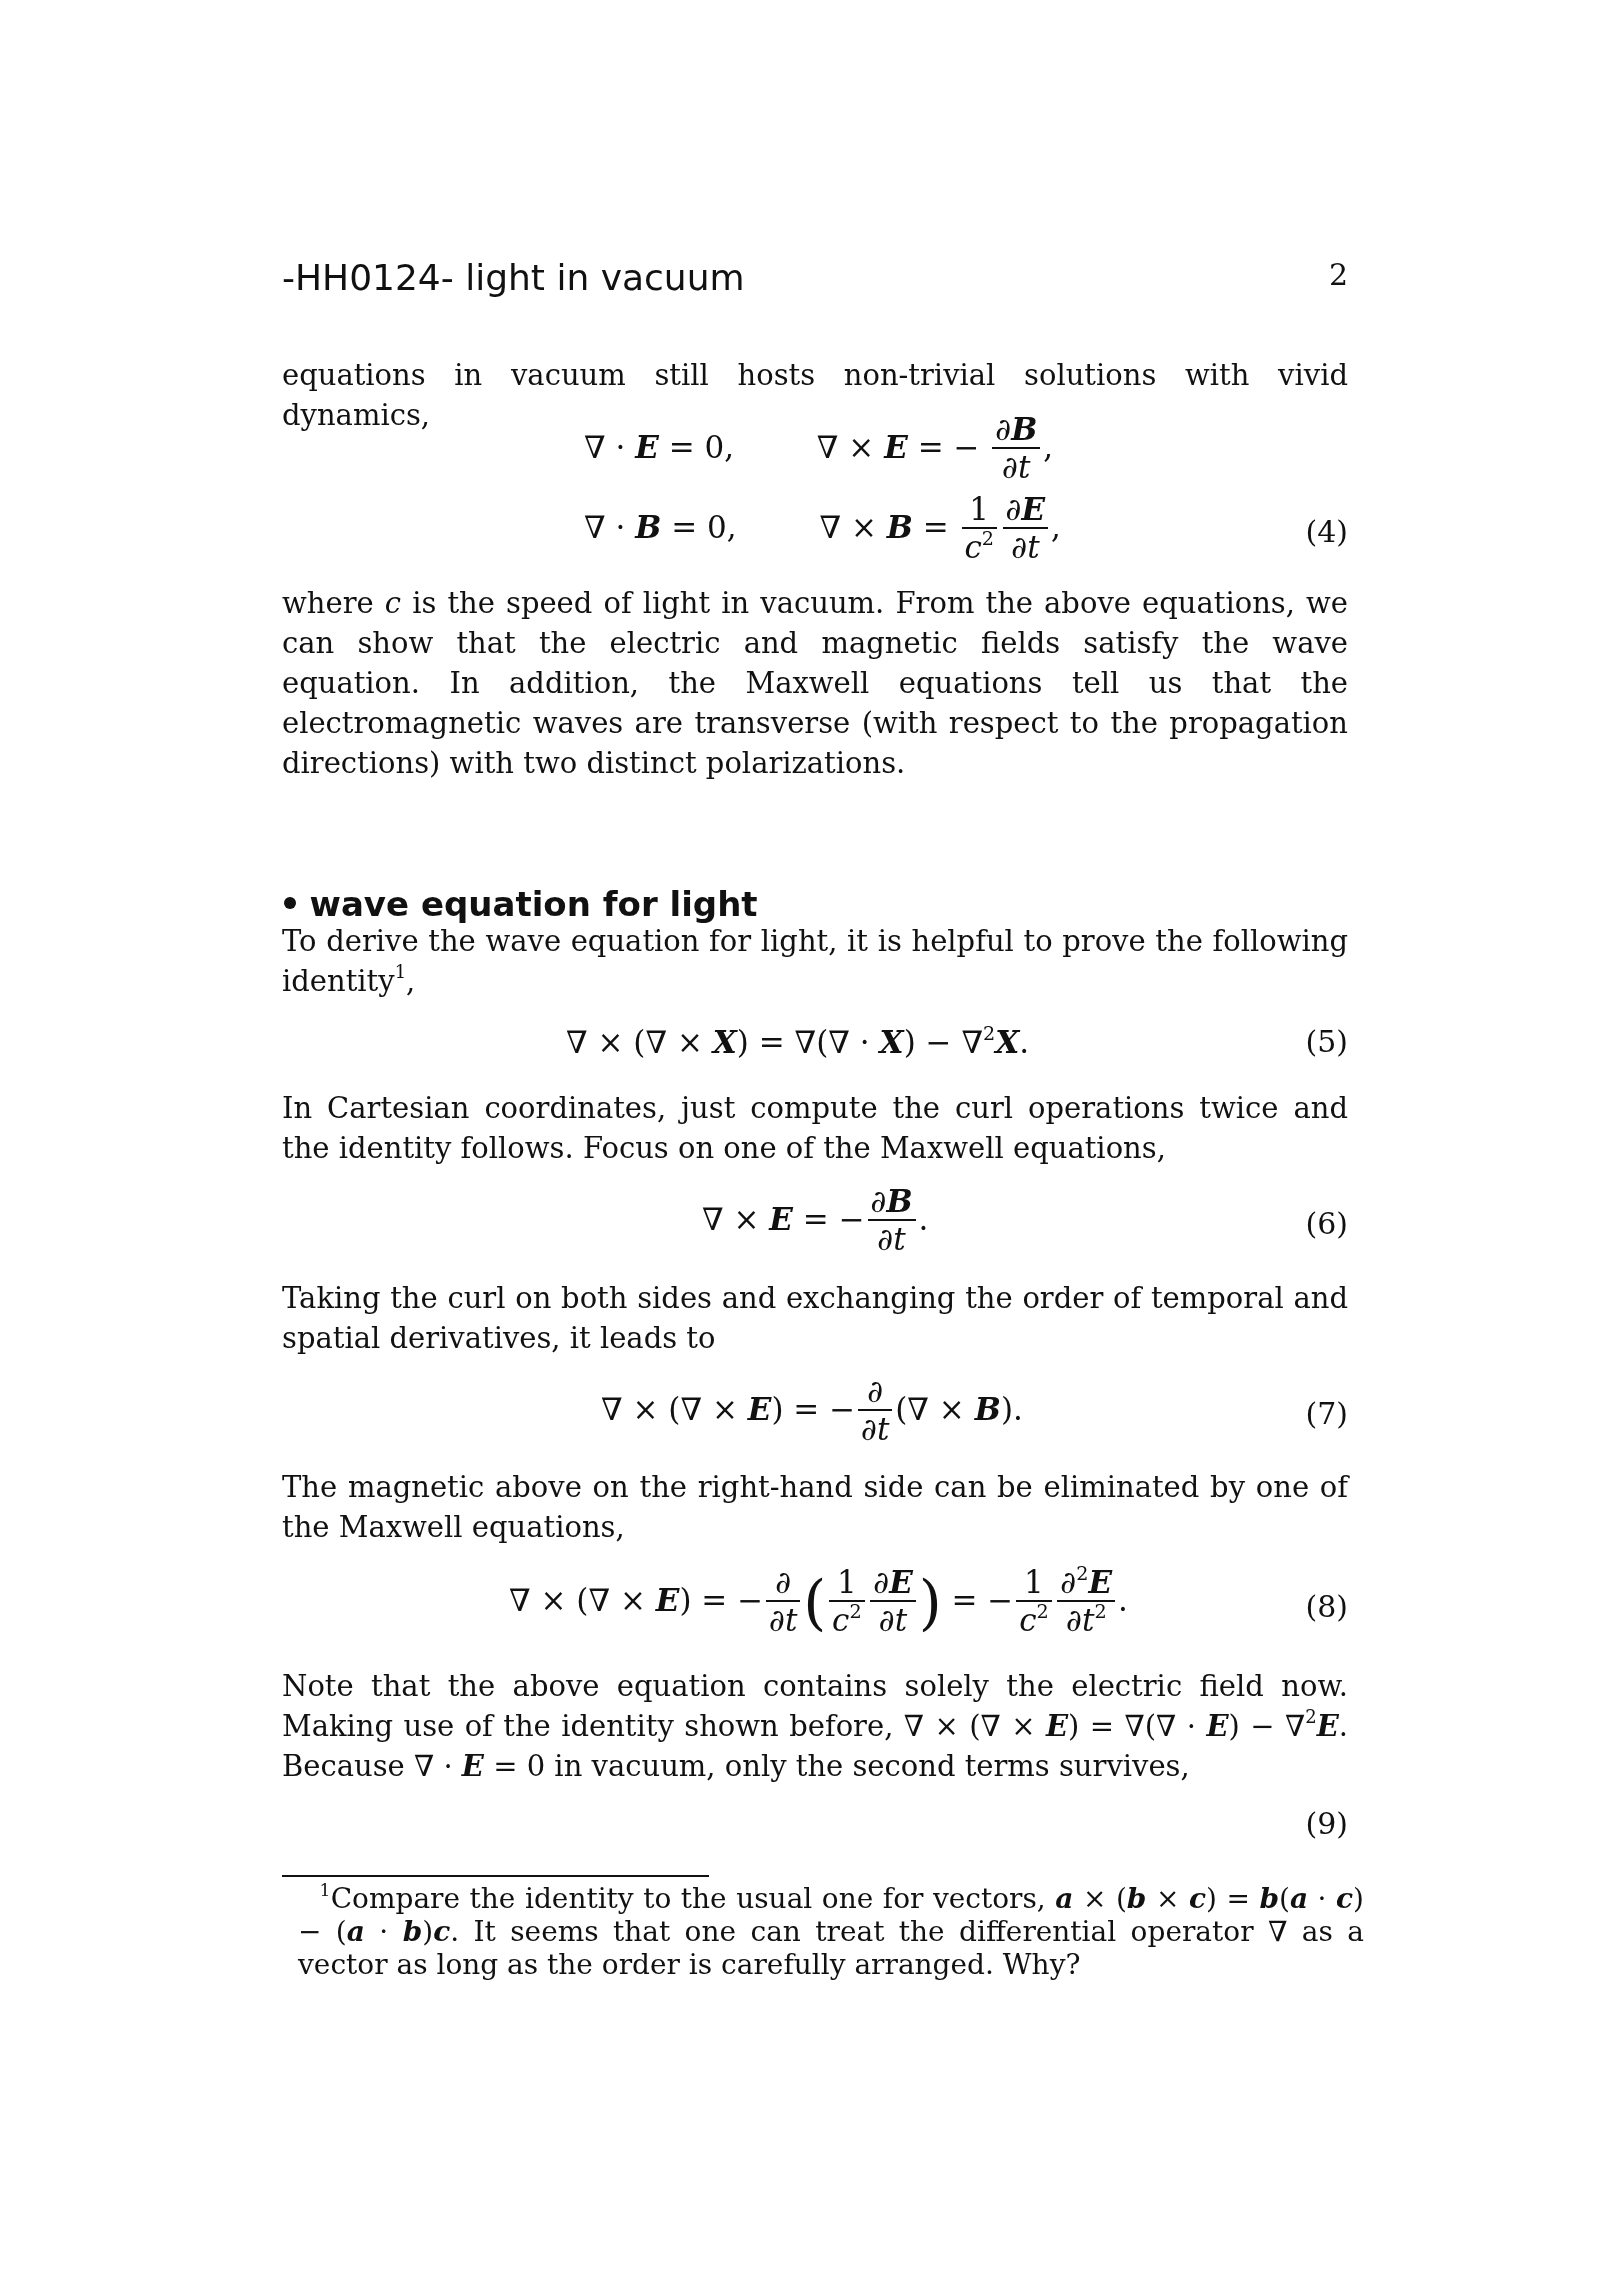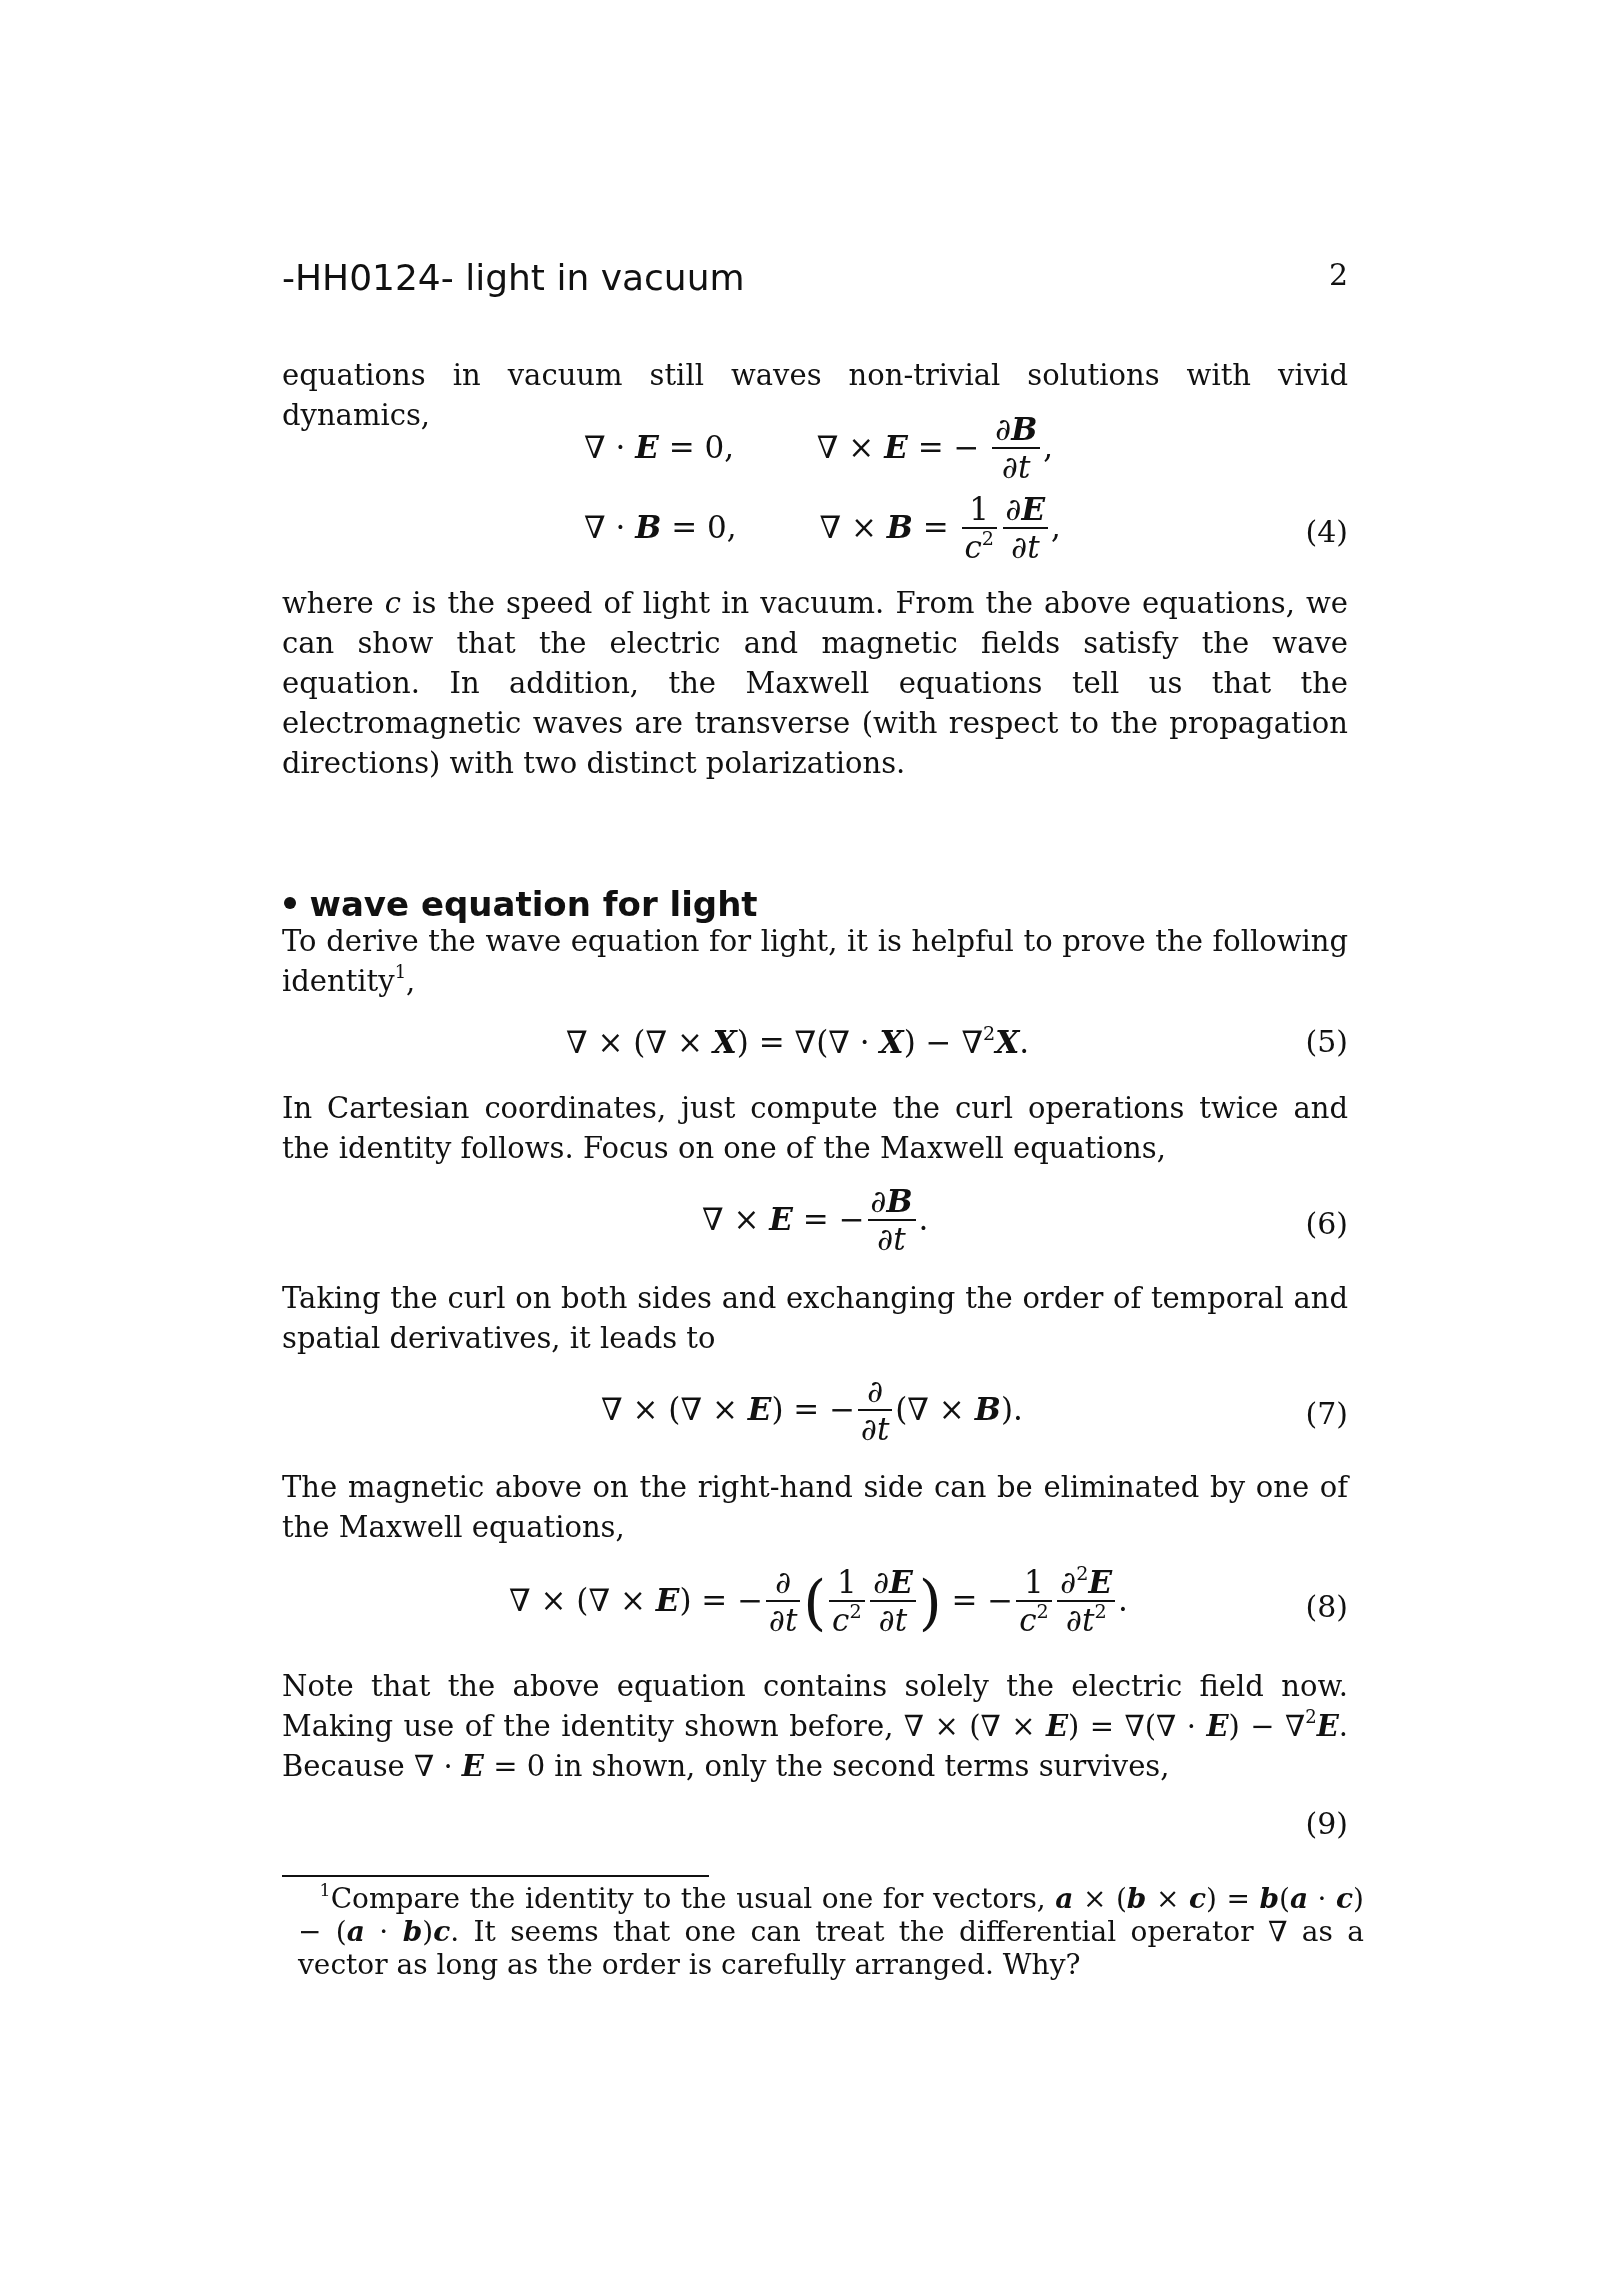--- a/index.html
+++ b/index.html
@@ -36,7 +36,7 @@
     <span class="pnum">2</span>
   </div>
 
-  <div class="para last" style="top:355px;">equations in vacuum still waves non-trivial solutions with vivid dynamics,</div>
+  <div class="para last" style="top:355px;">equations in vacuum still hosts non-trivial solutions with vivid dynamics,</div>
 
   <div class="eq" style="top:412px;height:167px;">
     <div class="body" style="left:302px;top:0;">

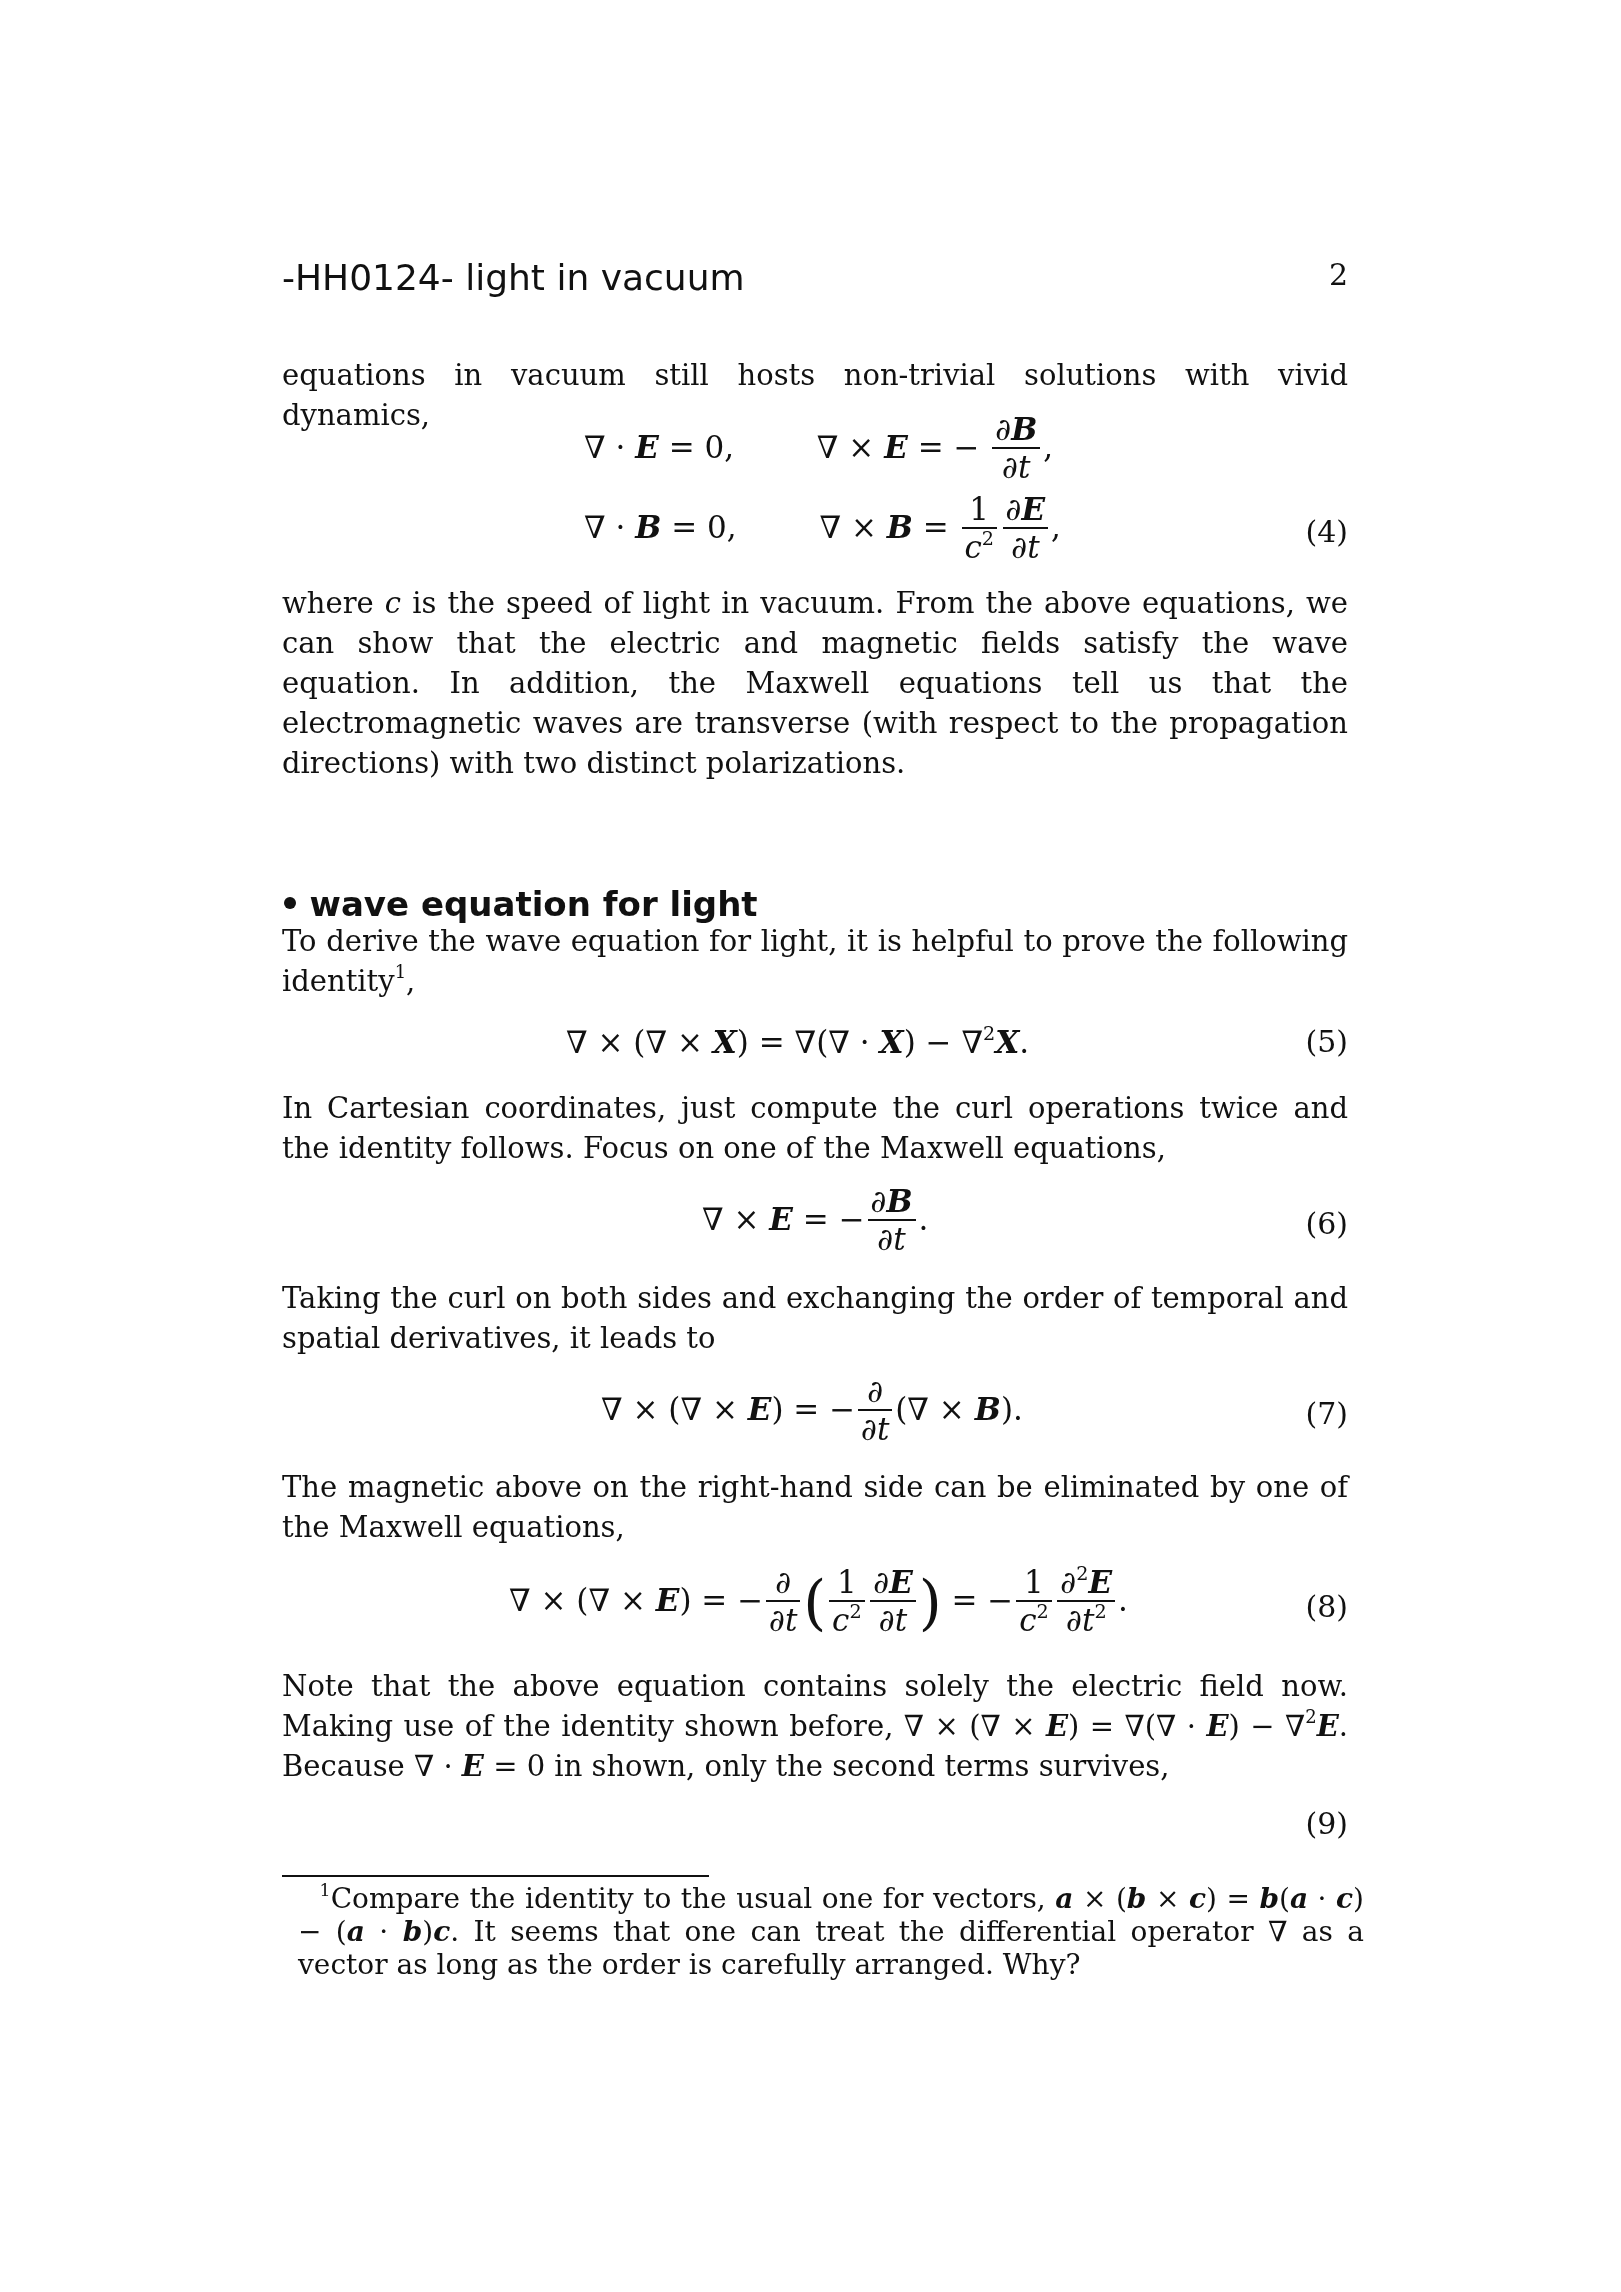--- a/index.html
+++ b/index.html
@@ -101,7 +101,7 @@
   </div>
 
   <div class="para" style="top:1666px;">
-    <span>Note that the above equation contains solely the electric field now. Making use of the identity shown before, </span>∇ × (∇ × <span class="b">E</span>) = ∇(∇ · <span class="b">E</span>) − ∇<sup>2</sup><span class="b">E</span><span>. Because </span>∇ · <span class="b">E</span> = 0<span> in shown, only the second terms survives,</span>
+    <span>Note that the above equation contains solely the electric field now. Making use of the identity shown before, </span>∇ × (∇ × <span class="b">E</span>) = ∇(∇ · <span class="b">E</span>) − ∇<sup>2</sup><span class="b">E</span><span>. Because </span>∇ · <span class="b">E</span> = 0<span> in vacuum, only the second terms survives,</span>
   </div>
 
   <div class="eq" style="top:1806px;height:49px;">

